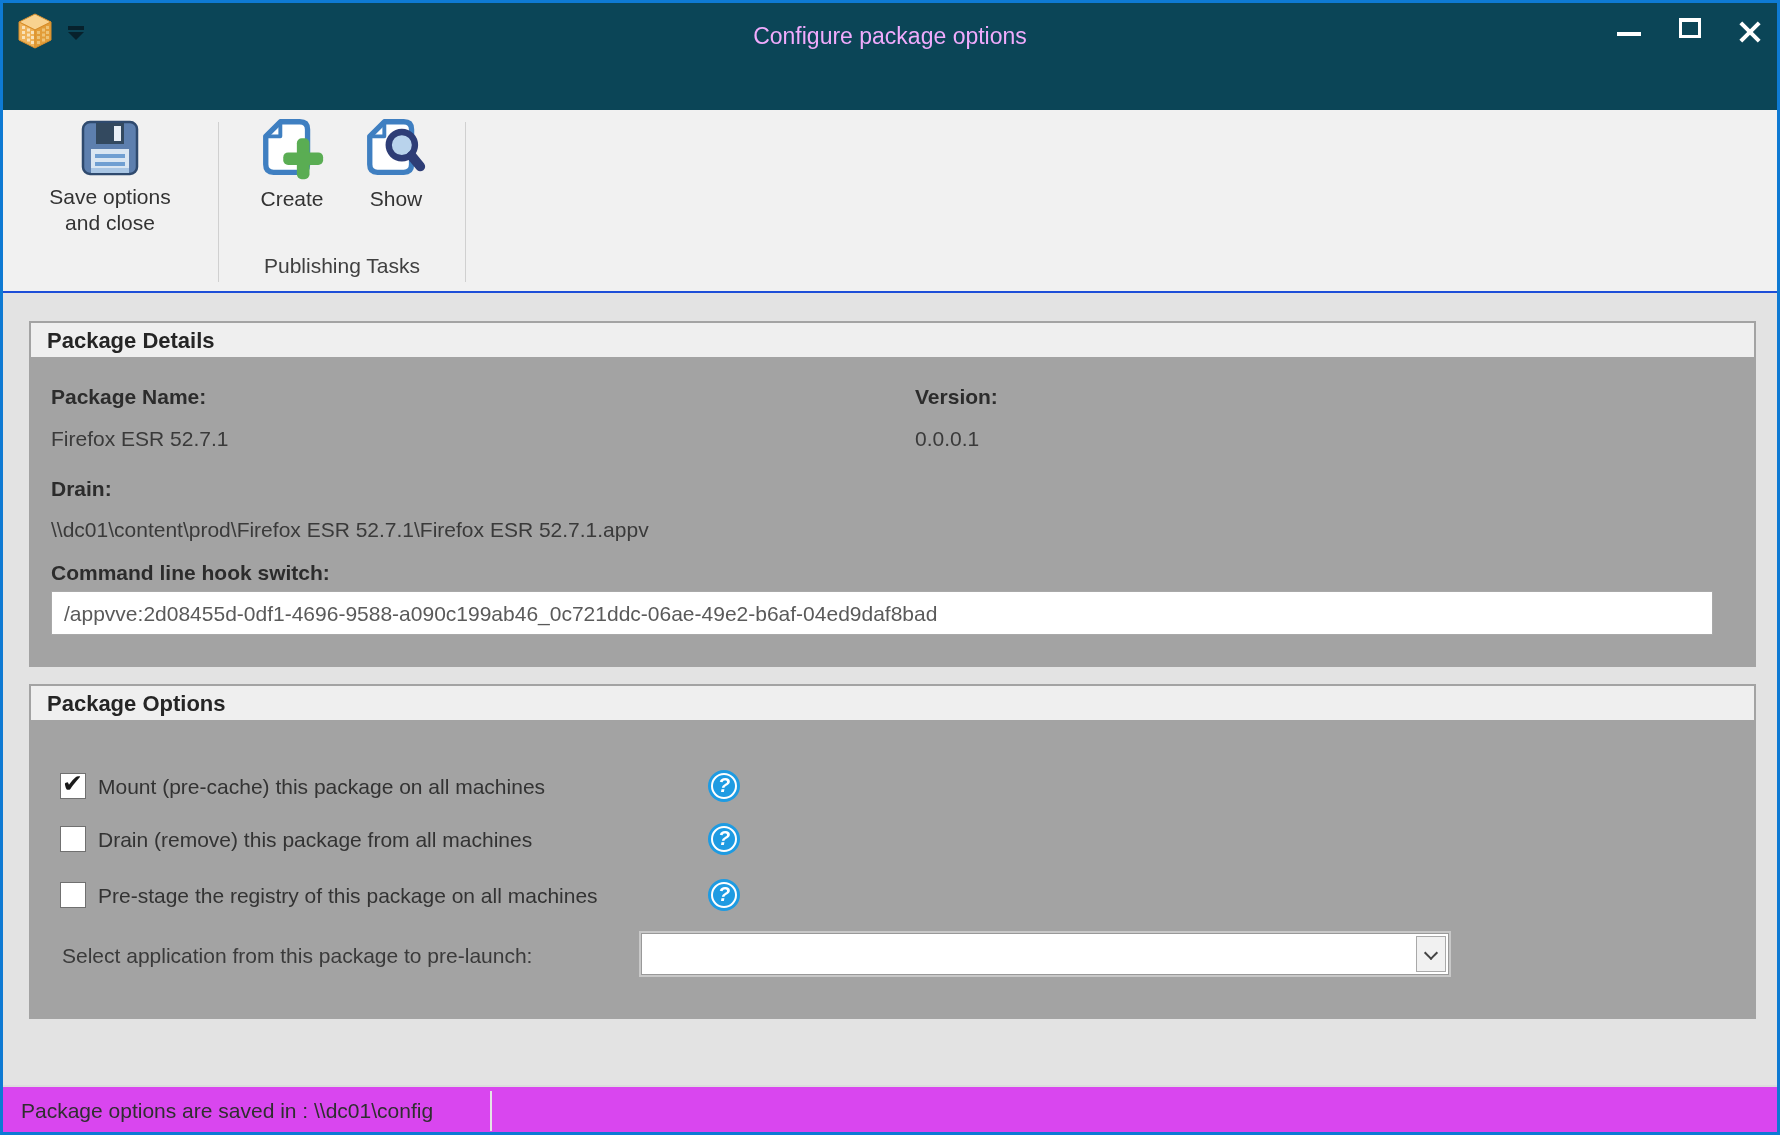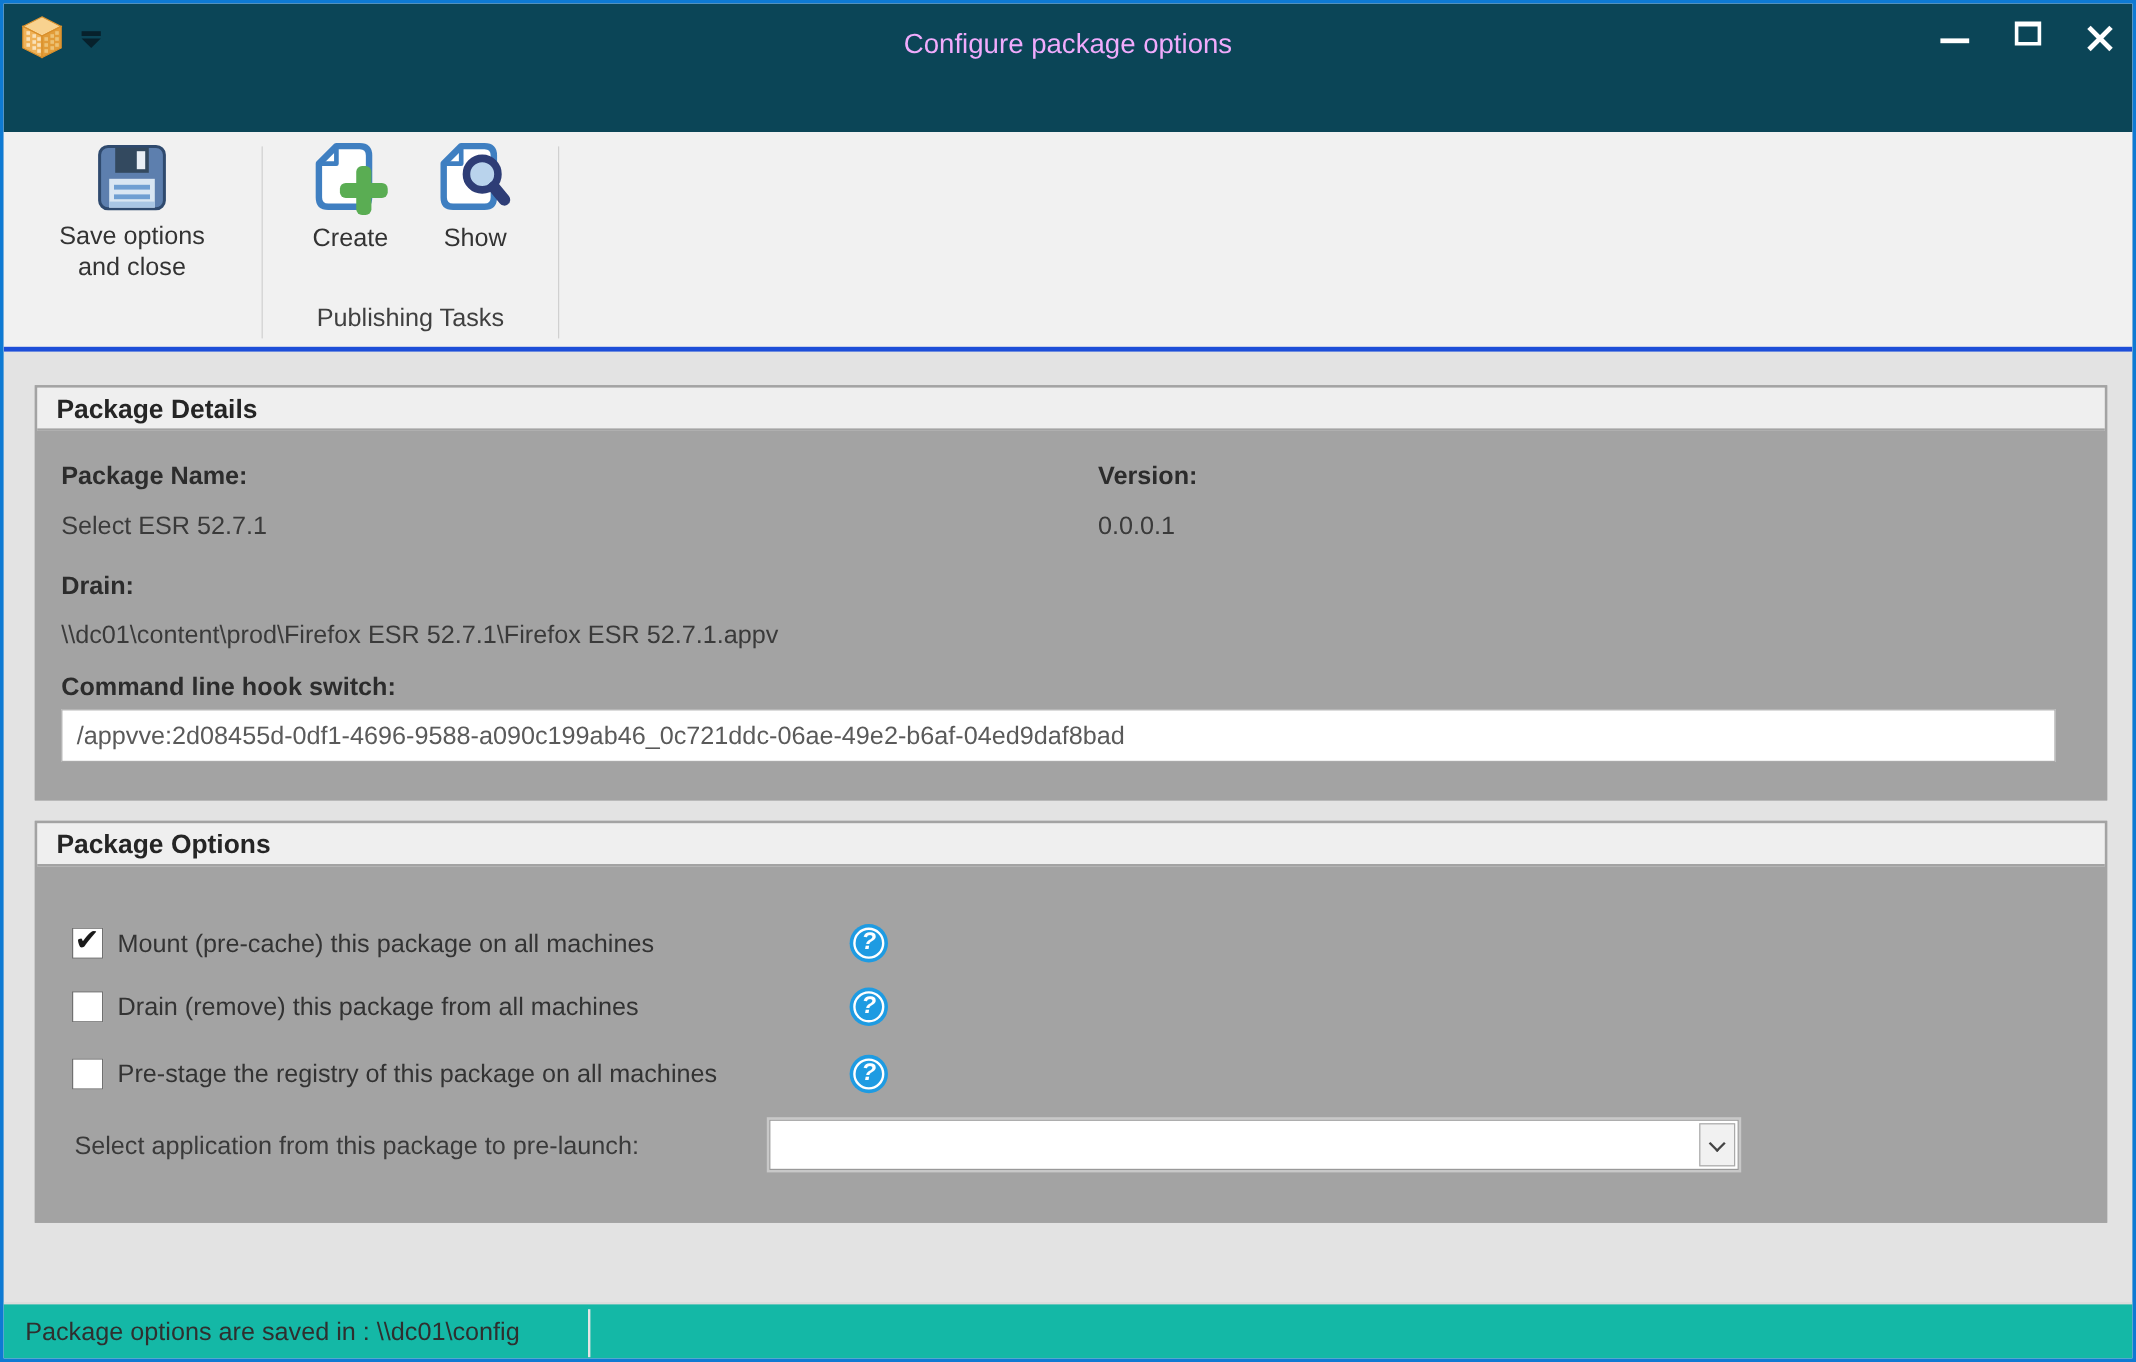--- a/index.html
+++ b/index.html
@@ -33,7 +33,7 @@
   .collapse-chevron { position:absolute; left:1744px; top:90px; width:13px; height:13px;
     border-left:3px solid #fff; border-top:3px solid #fff; transform:rotate(45deg); }
   .ribbon { position:absolute; left:0; top:107px; width:100%; height:183px;
-    background:#f1f1f1; border-bottom:4px solid #1d4ed8; }
+    background:#f1f1f1; border-bottom:2px solid #1d4ed8; }
   .rb-sep { position:absolute; top:12px; width:1px; height:160px; background:#d0d0d0; }
   .rb-btn { position:absolute; top:6px; text-align:center; color:#333; font-size:21px; cursor:default; }
   .rb-btn svg { display:block; margin:0 auto; }

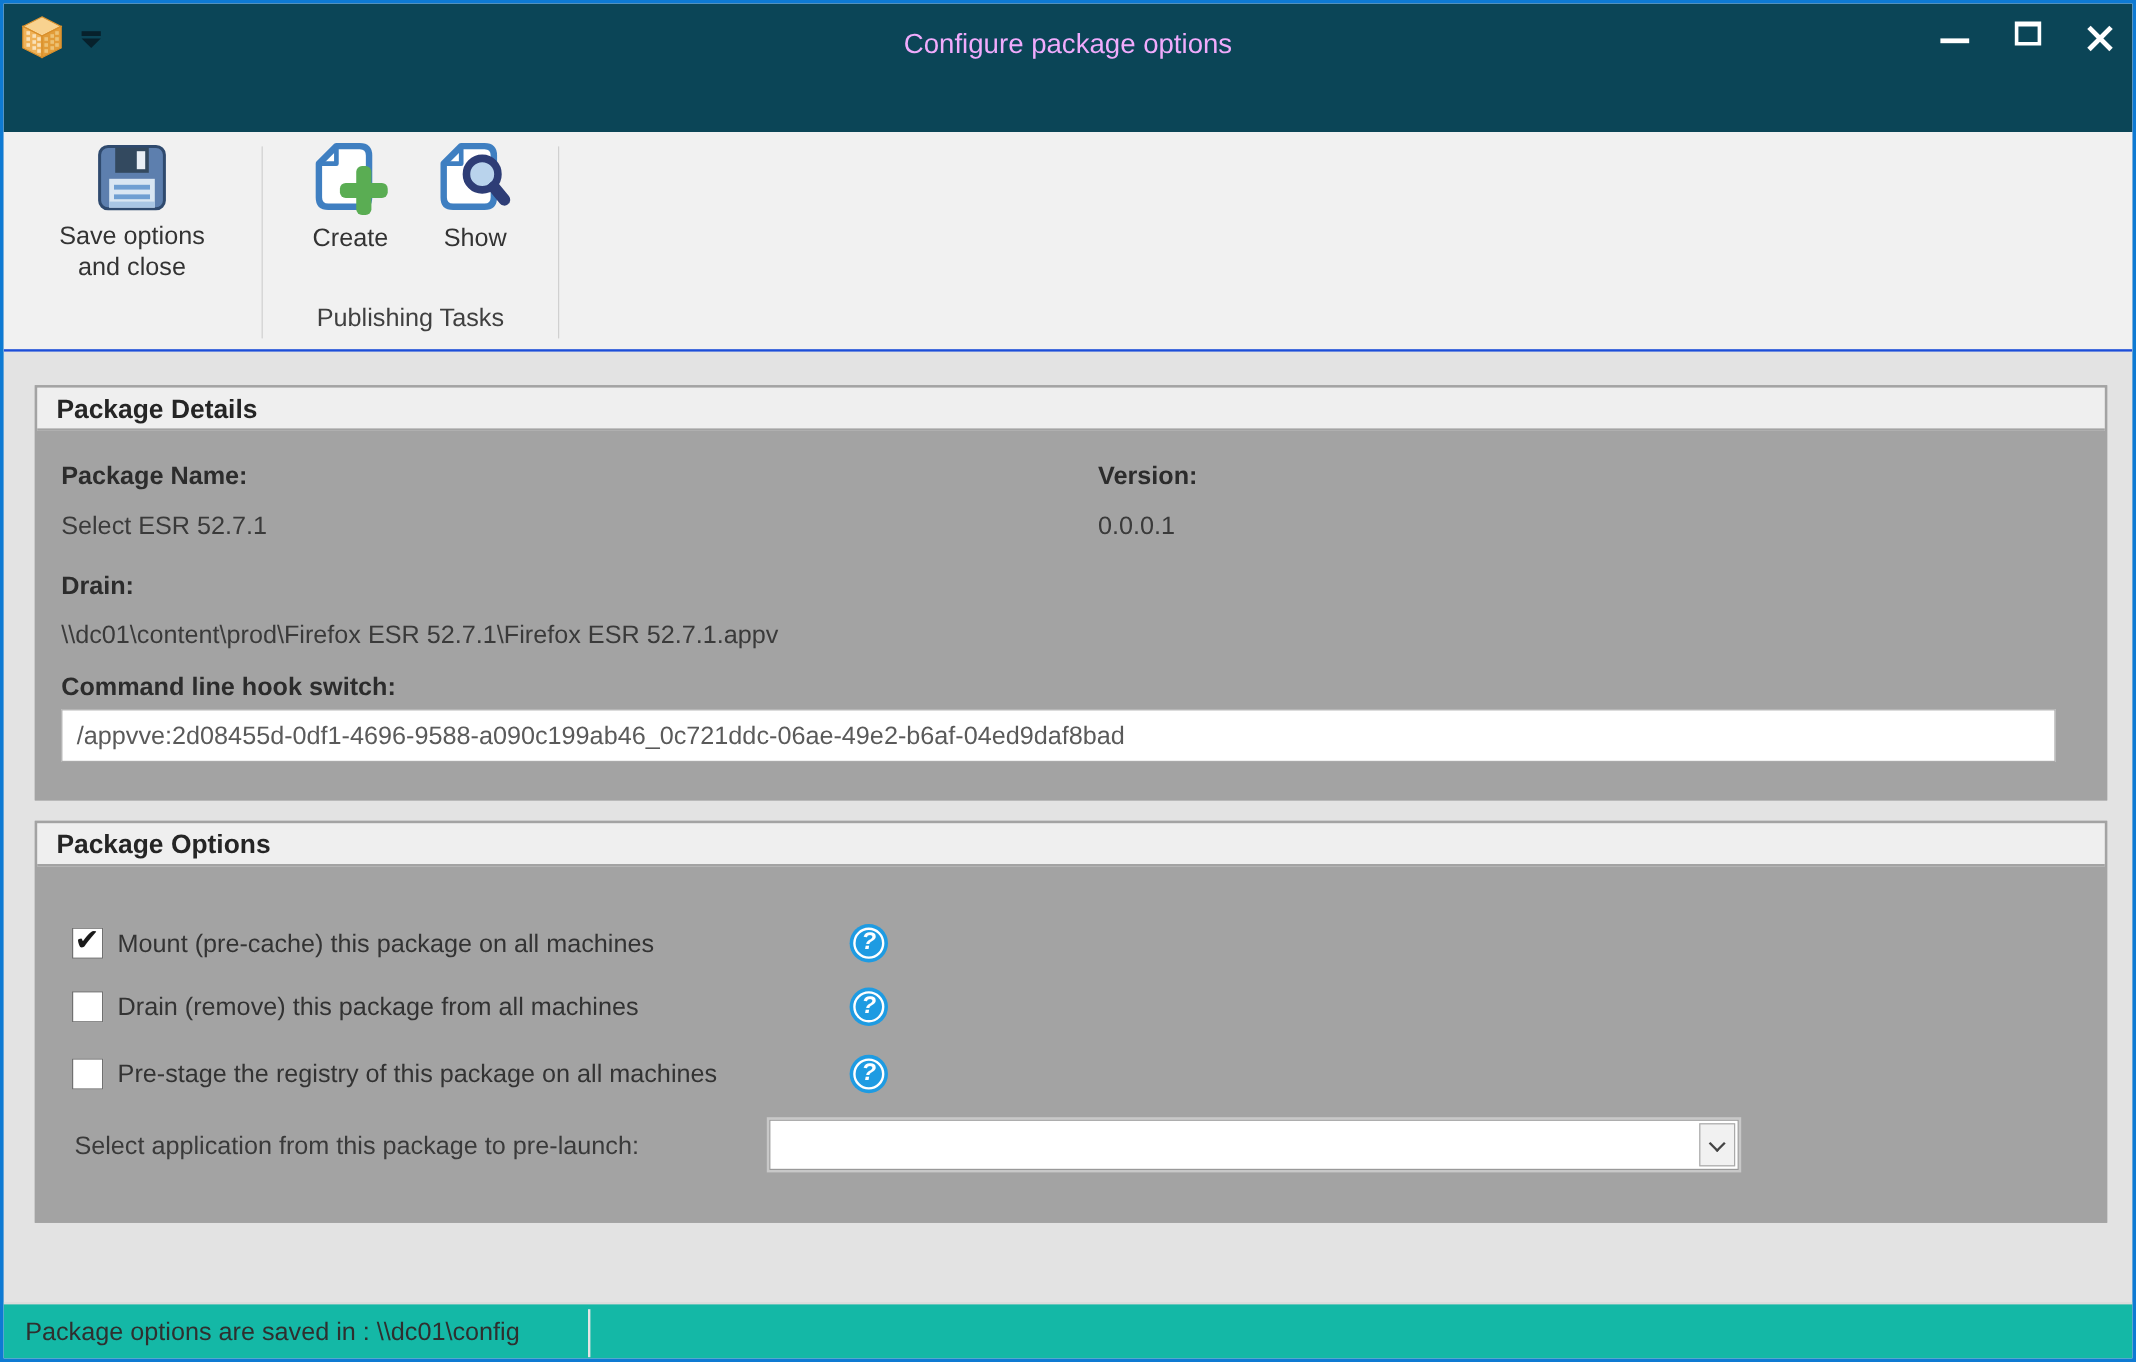--- a/index.html
+++ b/index.html
@@ -189,7 +189,7 @@
   <div class="groupbox gb-details">
     <div class="gb-header">Package Details</div>
     <div class="lbl-b" style="left:20px; top:62px;">Package Name:</div>
-    <div class="lbl-r" style="left:20px; top:104px;">Select ESR 52.7.1</div>
+    <div class="lbl-r" style="left:20px; top:104px;">Firefox ESR 52.7.1</div>
     <div class="lbl-b" style="left:884px; top:62px;">Version:</div>
     <div class="lbl-r" style="left:884px; top:104px;">0.0.0.1</div>
     <div class="lbl-b" style="left:20px; top:154px;">Drain:</div>

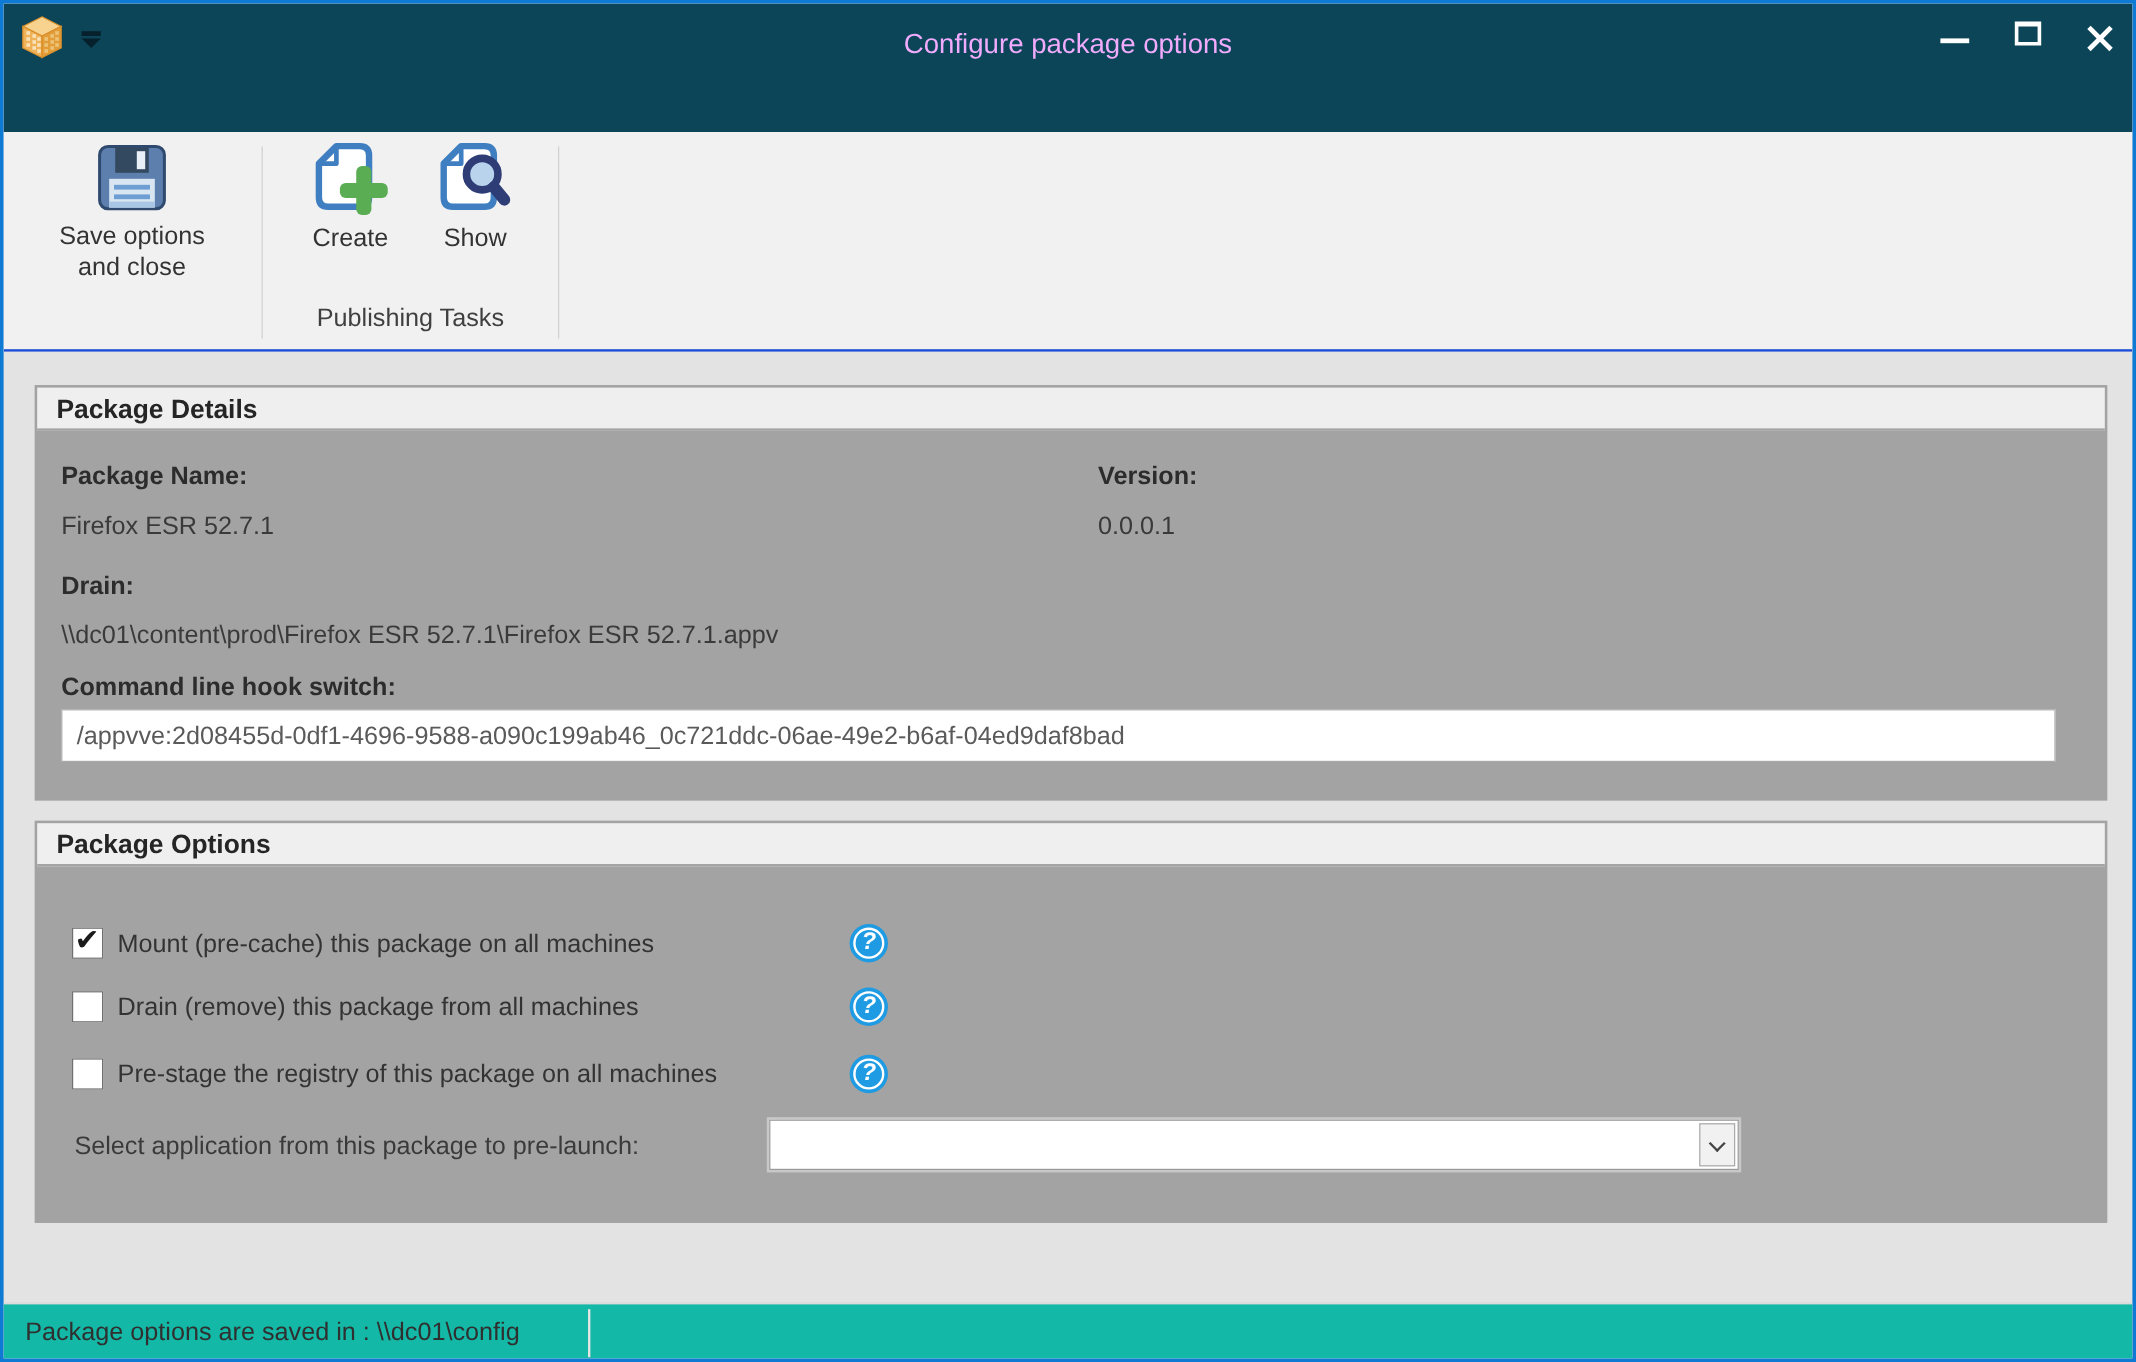--- a/index.html
+++ b/index.html
@@ -76,7 +76,7 @@
   .combo-chev { position:absolute; left:9px; top:11px; width:10px; height:10px;
     border-right:2px solid #444; border-bottom:2px solid #444; transform:rotate(45deg); }
   
-  .statusbar { position:absolute; left:0; top:1082px; width:100%; height:47px; background:#14b8a6;
+  .statusbar { position:absolute; left:0; top:1082px; width:100%; height:47px; background:#d946ef;
     border-top:2px solid #dcdcdc; }
   .status-text { position:absolute; left:18px; top:0; line-height:47px; font-size:21px; color:#2f2f2f; }
   .status-sep { position:absolute; left:487px; top:4px; width:2px; height:40px; background:#e4e4e4; }

